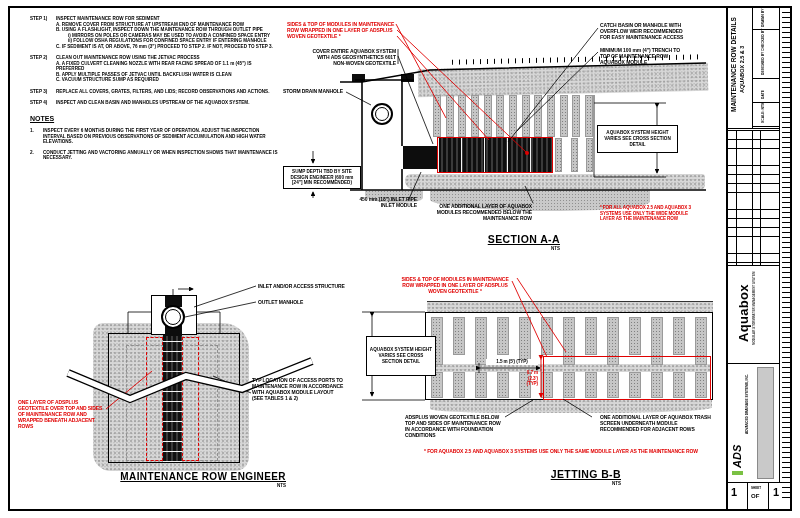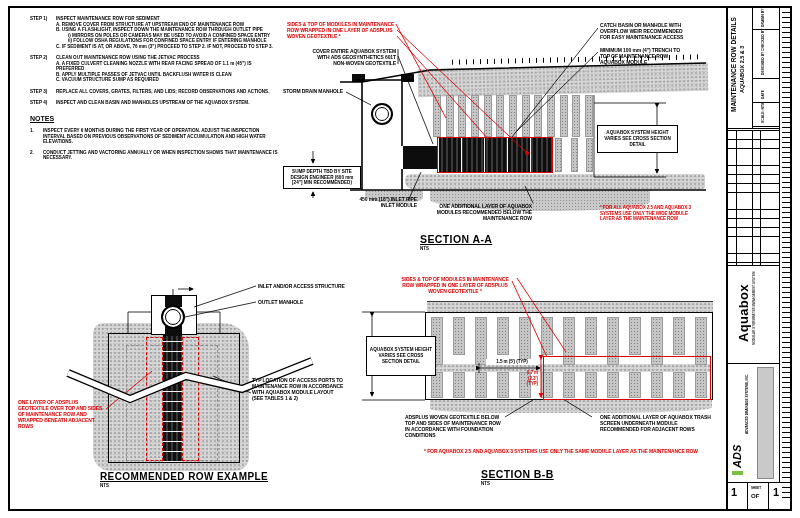--- a/index.html
+++ b/index.html
@@ -13,7 +13,7 @@
   .tiny{font-size:4.6px;}
   .r{color:#e00000;}
   .box{position:absolute;background:#fff;border:1px solid #000;font:700 4.6px/1.3 "Liberation Sans",sans-serif;text-align:center;display:flex;align-items:center;justify-content:center;padding:2px;z-index:6;}
-  .sec-title{position:absolute;font:800 10.5px/1 "Liberation Sans",sans-serif;text-align:left;letter-spacing:.4px;z-index:6;}
+  .sec-title{position:absolute;font:800 10.5px/1 "Liberation Sans",sans-serif;text-align:right;letter-spacing:.4px;z-index:6;}
   .sec-title .t{text-decoration:underline;}
   .sec-title .s{display:block;font:700 4.5px/1.8 "Liberation Sans",sans-serif;letter-spacing:0;text-decoration:none;}
   

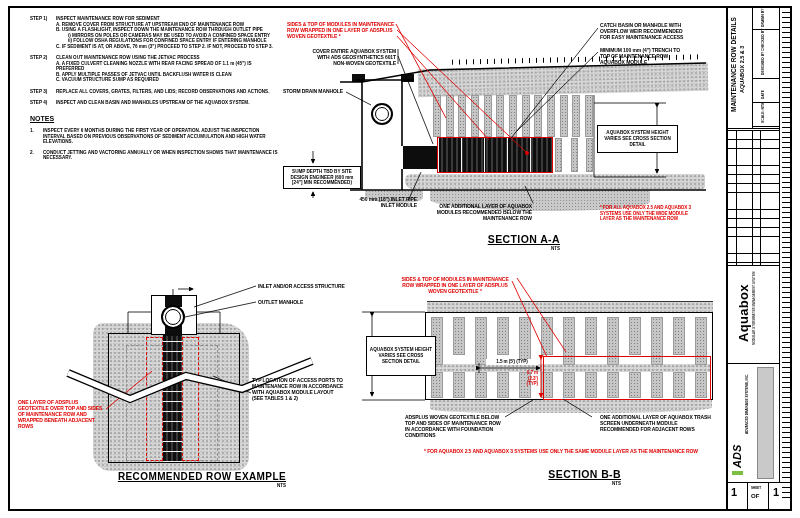--- a/index.html
+++ b/index.html
@@ -268,7 +268,7 @@
   <div class="ann" style="left:252px;top:377px;width:92px;z-index:6;">TYP LOCATION OF ACCESS PORTS TO MAINTENANCE ROW IN ACCORDANCE WITH AQUABOX MODULE LAYOUT (SEE TABLES 1 &amp; 2)</div>
   <div class="ann r" style="left:18px;top:399px;width:88px;z-index:6;">ONE LAYER OF ADSPLUS GEOTEXTILE OVER TOP AND SIDES OF MAINTENANCE ROW AND WRAPPED BENEATH ADJACENT ROWS</div>
   <div class="sec-title" style="left:100px;top:472px;width:186px;font-size:10px;">
-    <span class="t">RECOMMENDED ROW EXAMPLE</span>
+    <span class="t">MAINTENANCE ROW ENGINEER</span>
     <span class="s">NTS</span>
   </div>
 

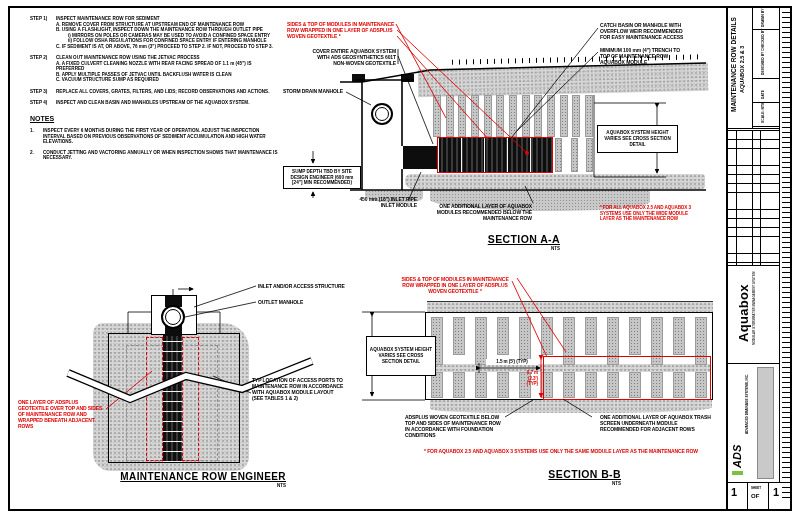--- a/index.html
+++ b/index.html
@@ -284,7 +284,7 @@
   <div class="ann" style="left:600px;top:414px;width:112px;z-index:6;">ONE ADDITIONAL LAYER OF AQUABOX TRASH SCREEN UNDERNEATH MODULE RECOMMENDED FOR ADJACENT ROWS</div>
   <div class="ann r" style="left:415px;top:448px;width:292px;text-align:center;z-index:6;">* FOR AQUABOX 2.5 AND AQUABOX 3 SYSTEMS USE ONLY THE SAME MODULE LAYER AS THE MAINTENANCE ROW</div>
   <div class="sec-title" style="left:481px;top:469px;width:140px;">
-    <span class="t">SECTION B-B</span>
+    <span class="t">JETTING B-B</span>
     <span class="s">NTS</span>
   </div>
 

